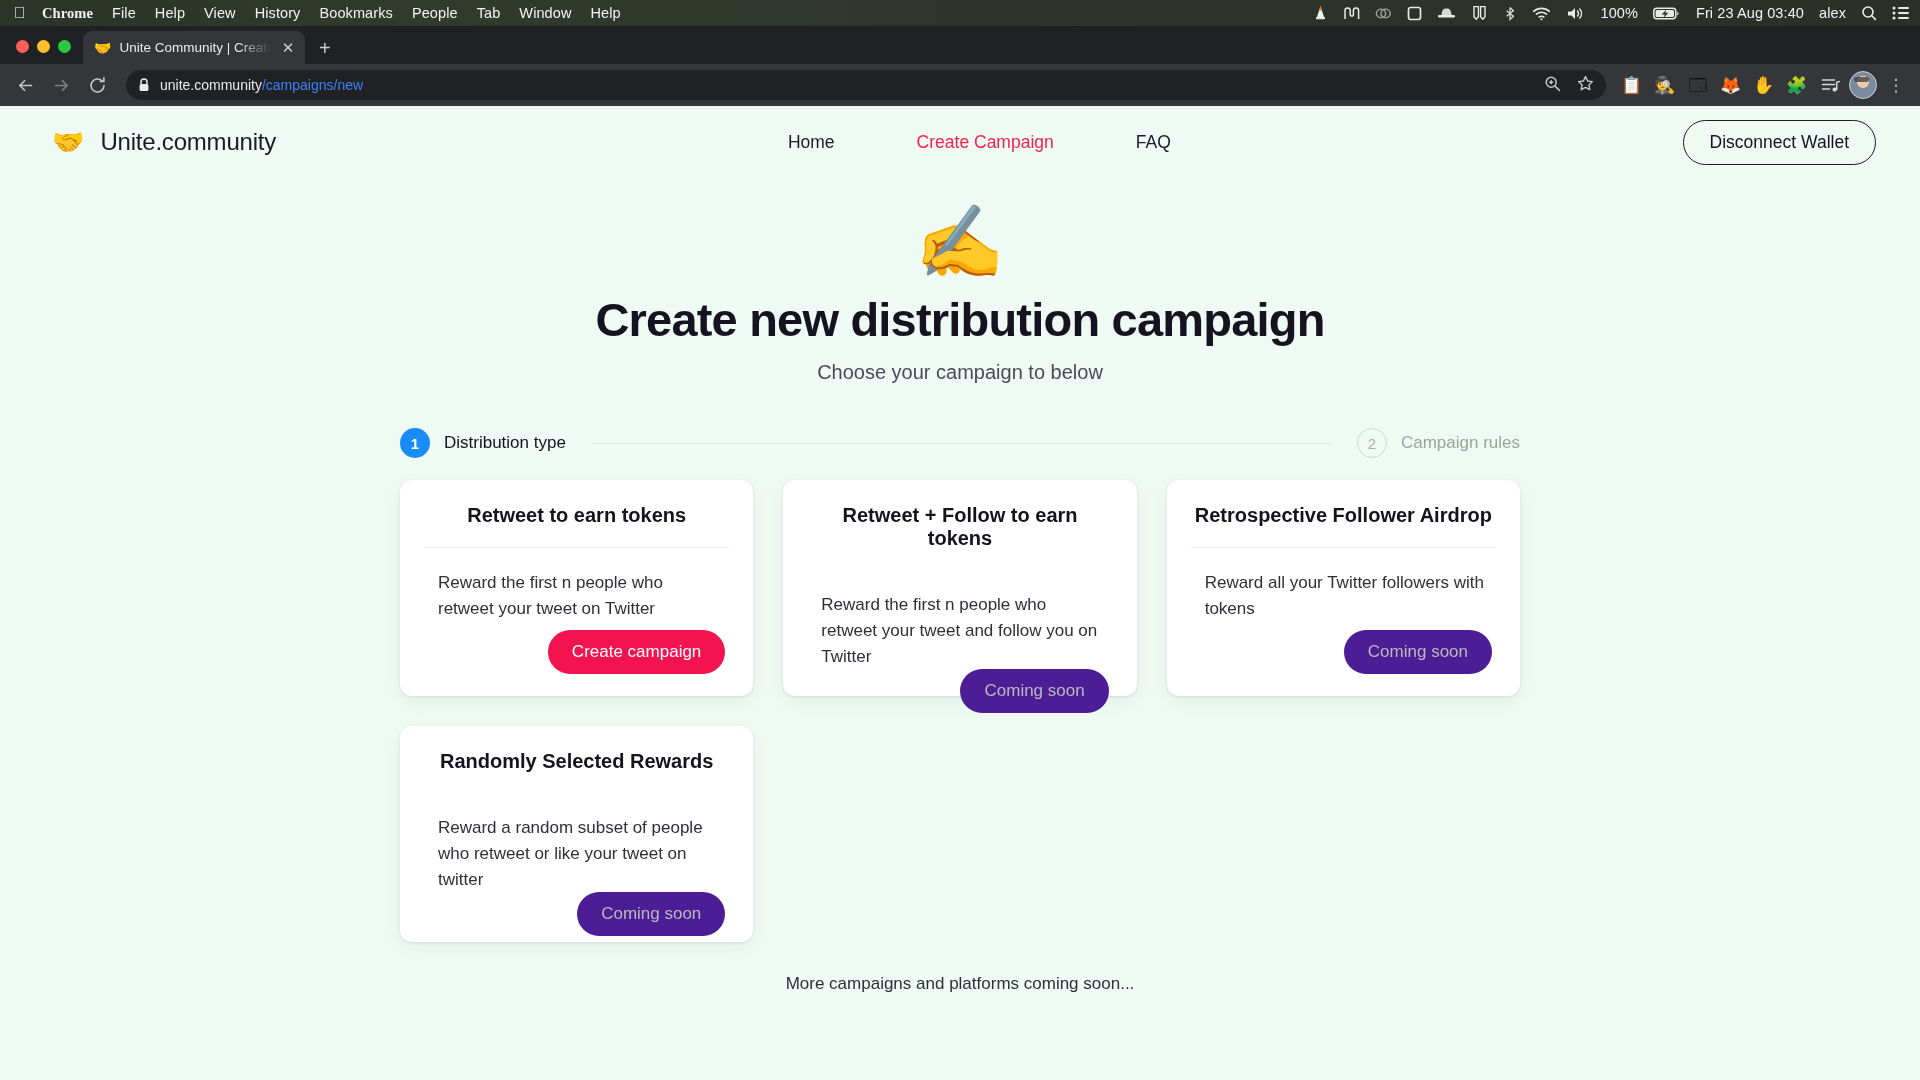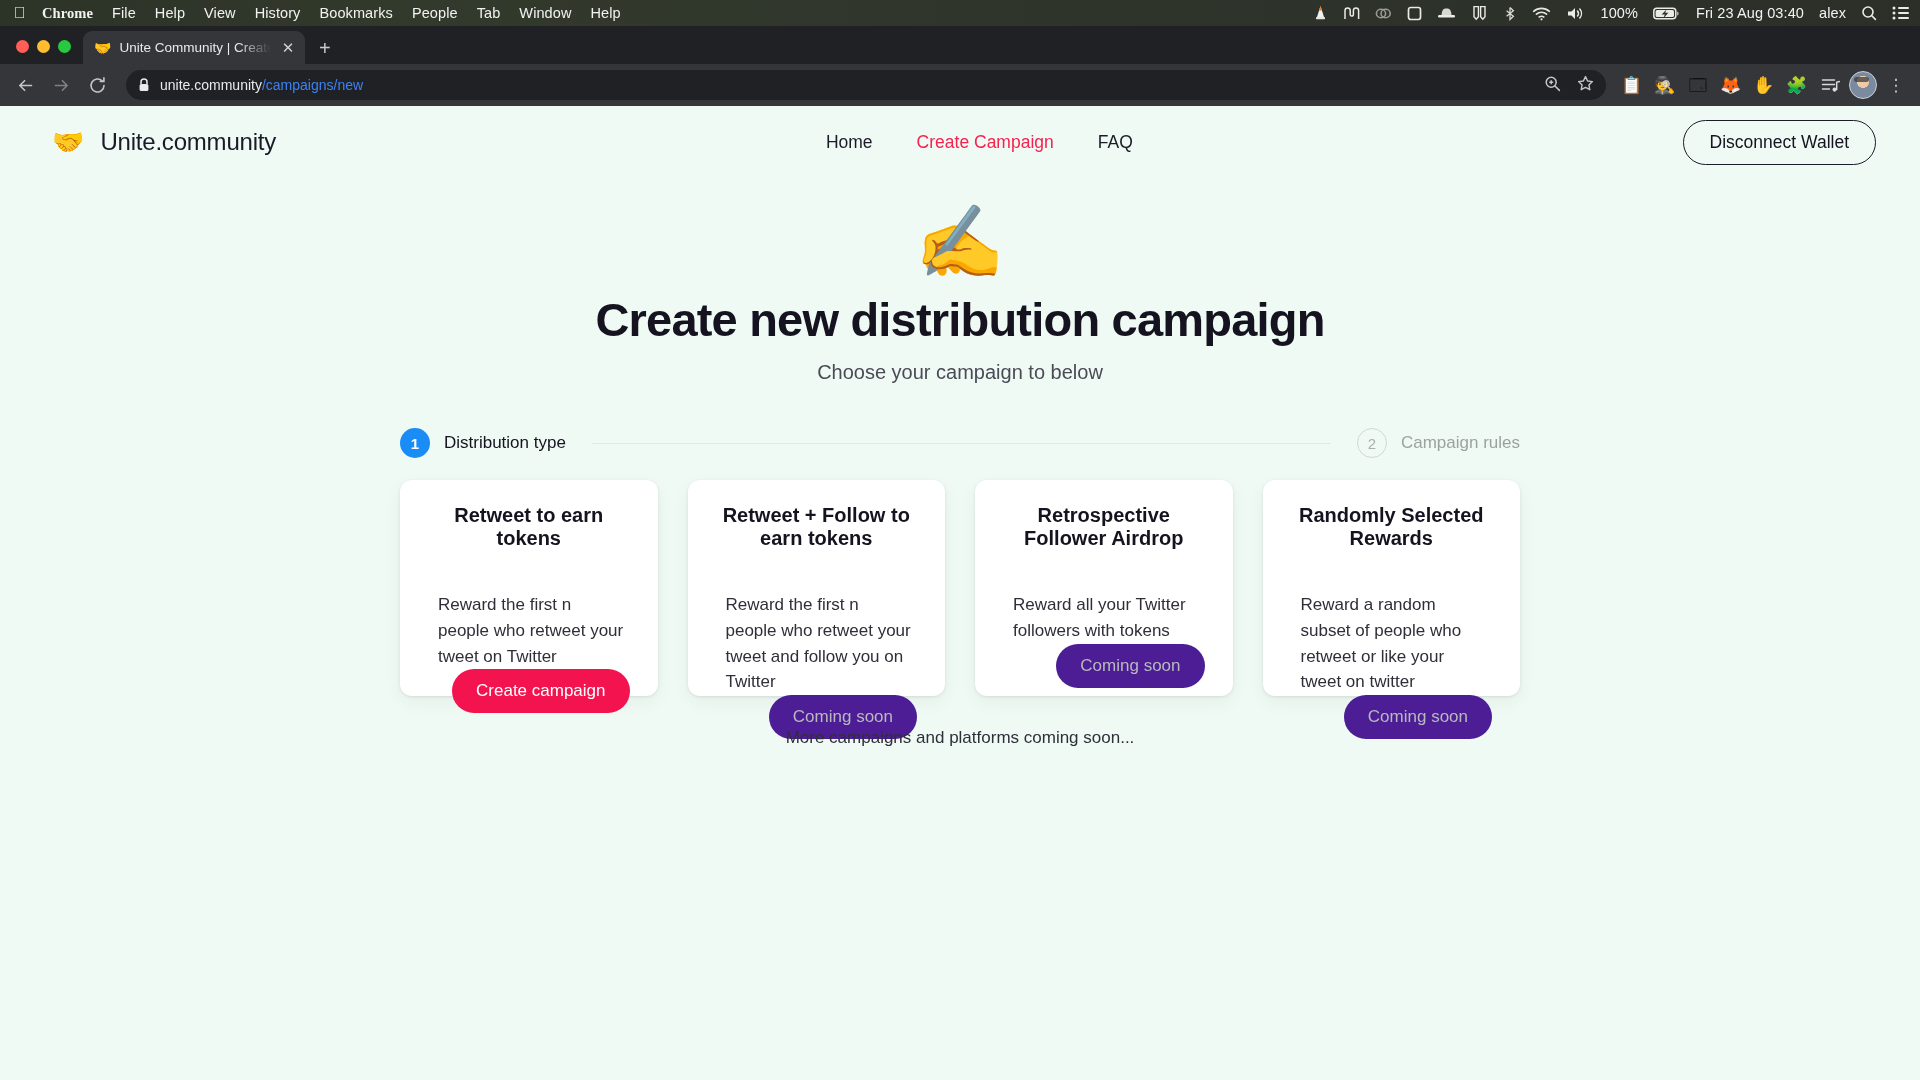--- a/index.html
+++ b/index.html
@@ -90,7 +90,7 @@
   .brand { display: flex; align-items: center; gap: 16px; }
   .brand .logo { font-size: 26px; line-height: 1; }
   .brand .name { font-size: 24px; color: #1b1b28; letter-spacing: -.2px; }
-  .nav { display: flex; align-items: center; gap: 44px; margin: 16px auto; }
+  .nav { display: flex; align-items: center; gap: 82px; margin: 16px auto; }
   .nav a { font-size: 17.5px; color: #1b1b28; text-decoration: none; }
   .nav a.active { color: #f4224f; }
   .wallet-btn {

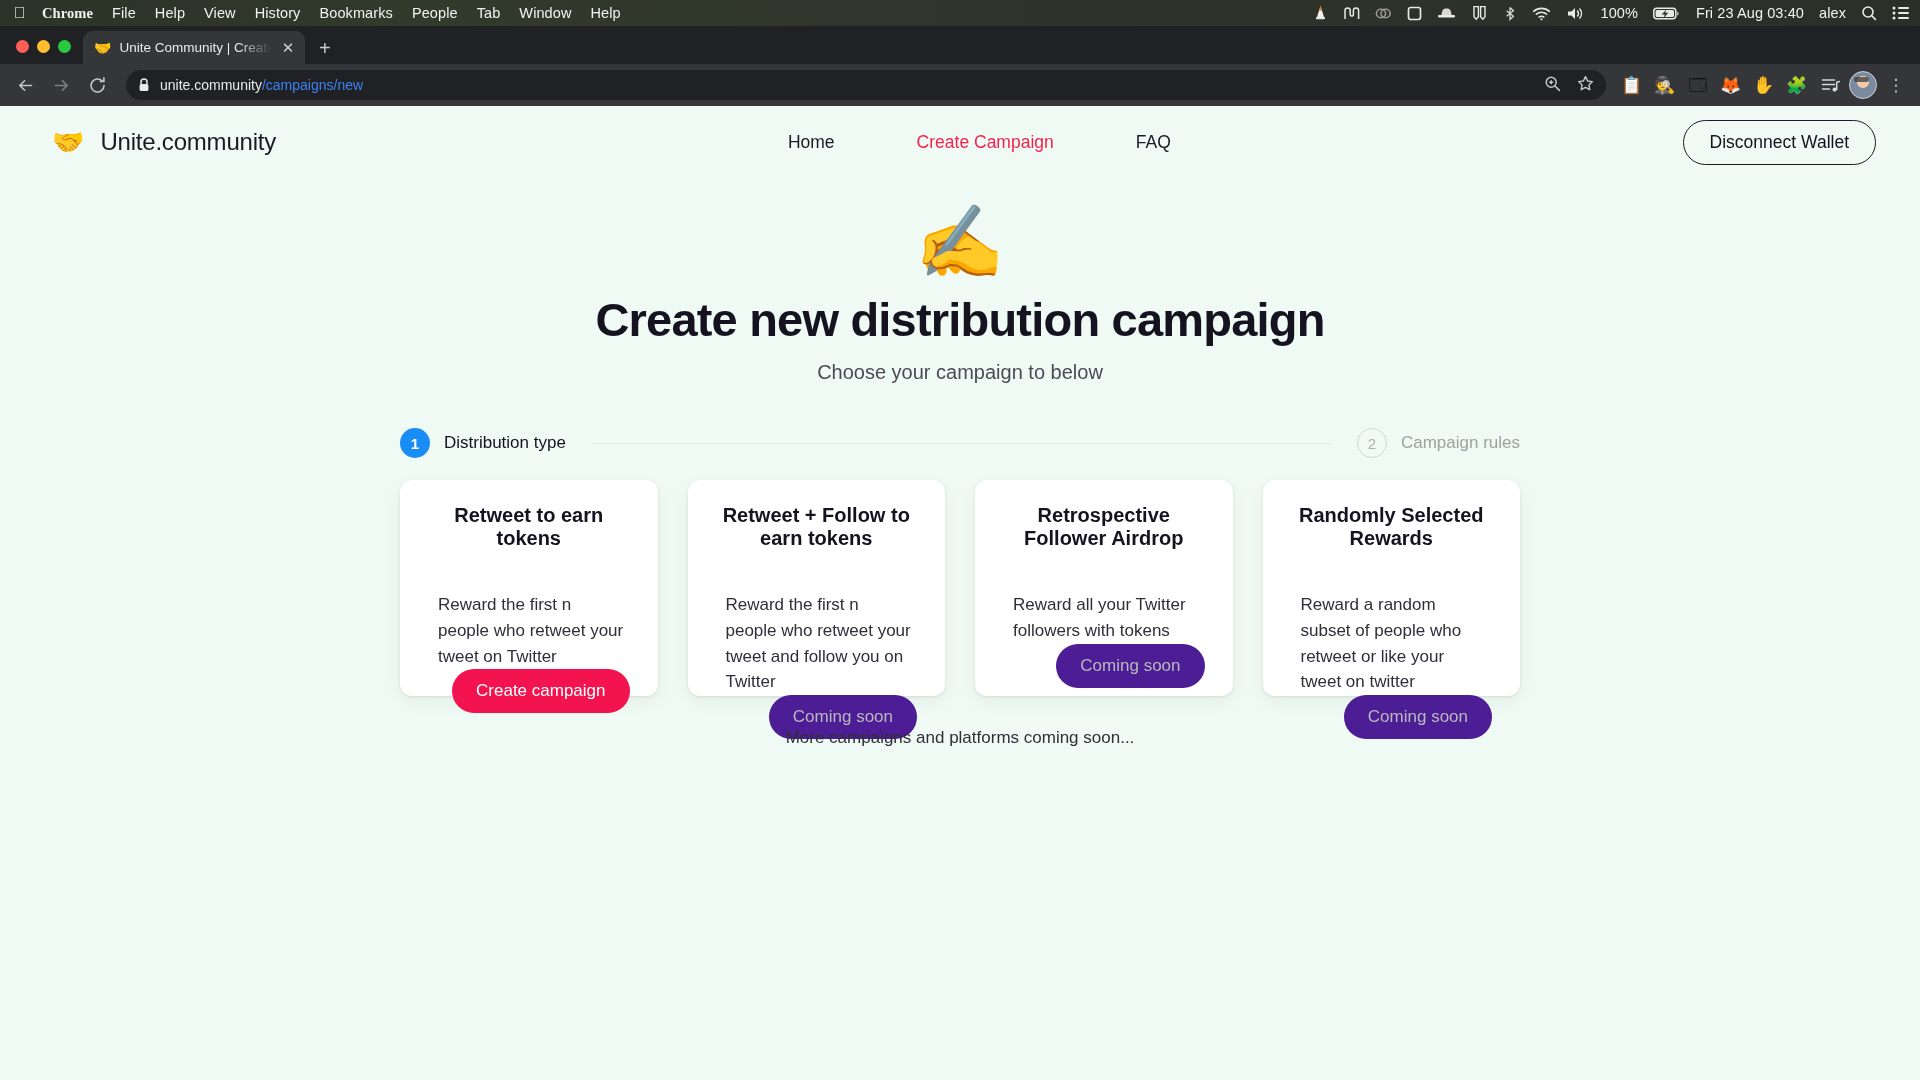--- a/index.html
+++ b/index.html
@@ -126,7 +126,7 @@
 
   .cards {
     width: 1120px; margin: 22px auto 0;
-    display: grid; grid-template-columns: 1fr 1fr 1fr 1fr; gap: 30px 30px;
+    display: grid; grid-template-columns: 1fr 1fr 1fr; gap: 30px 30px;
   }
   .card {
     background: #fff; border-radius: 12px;

